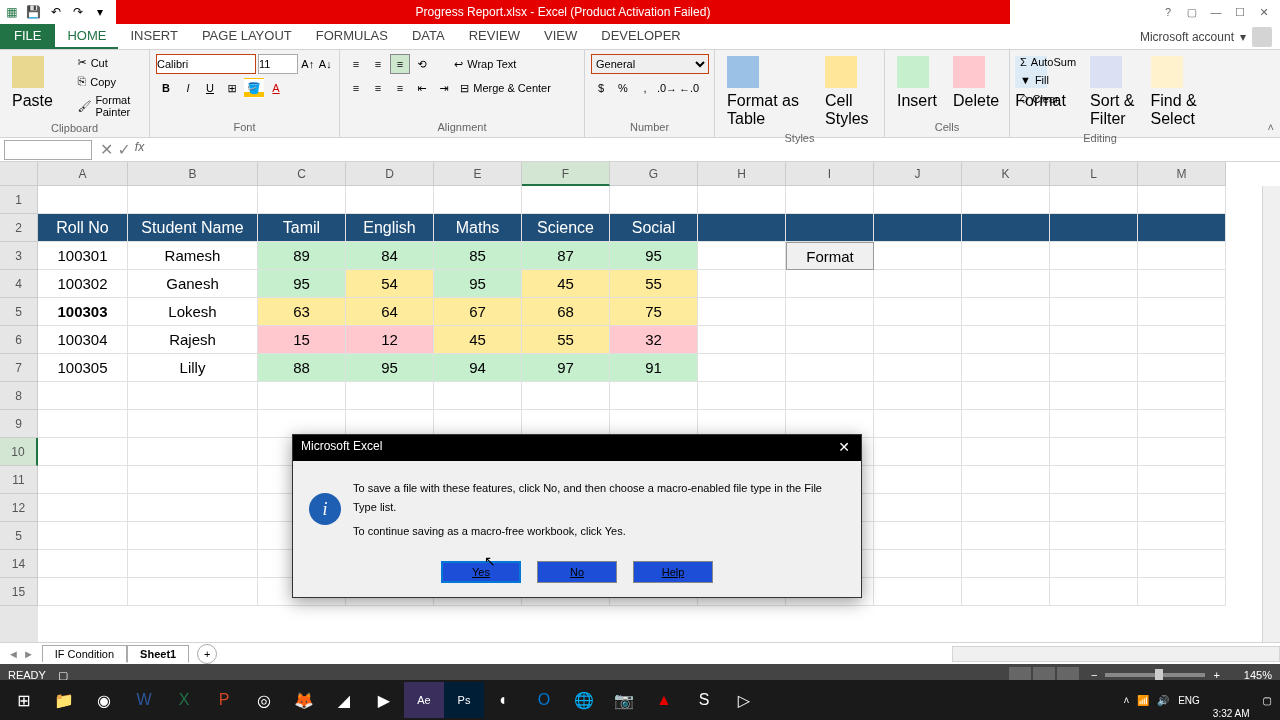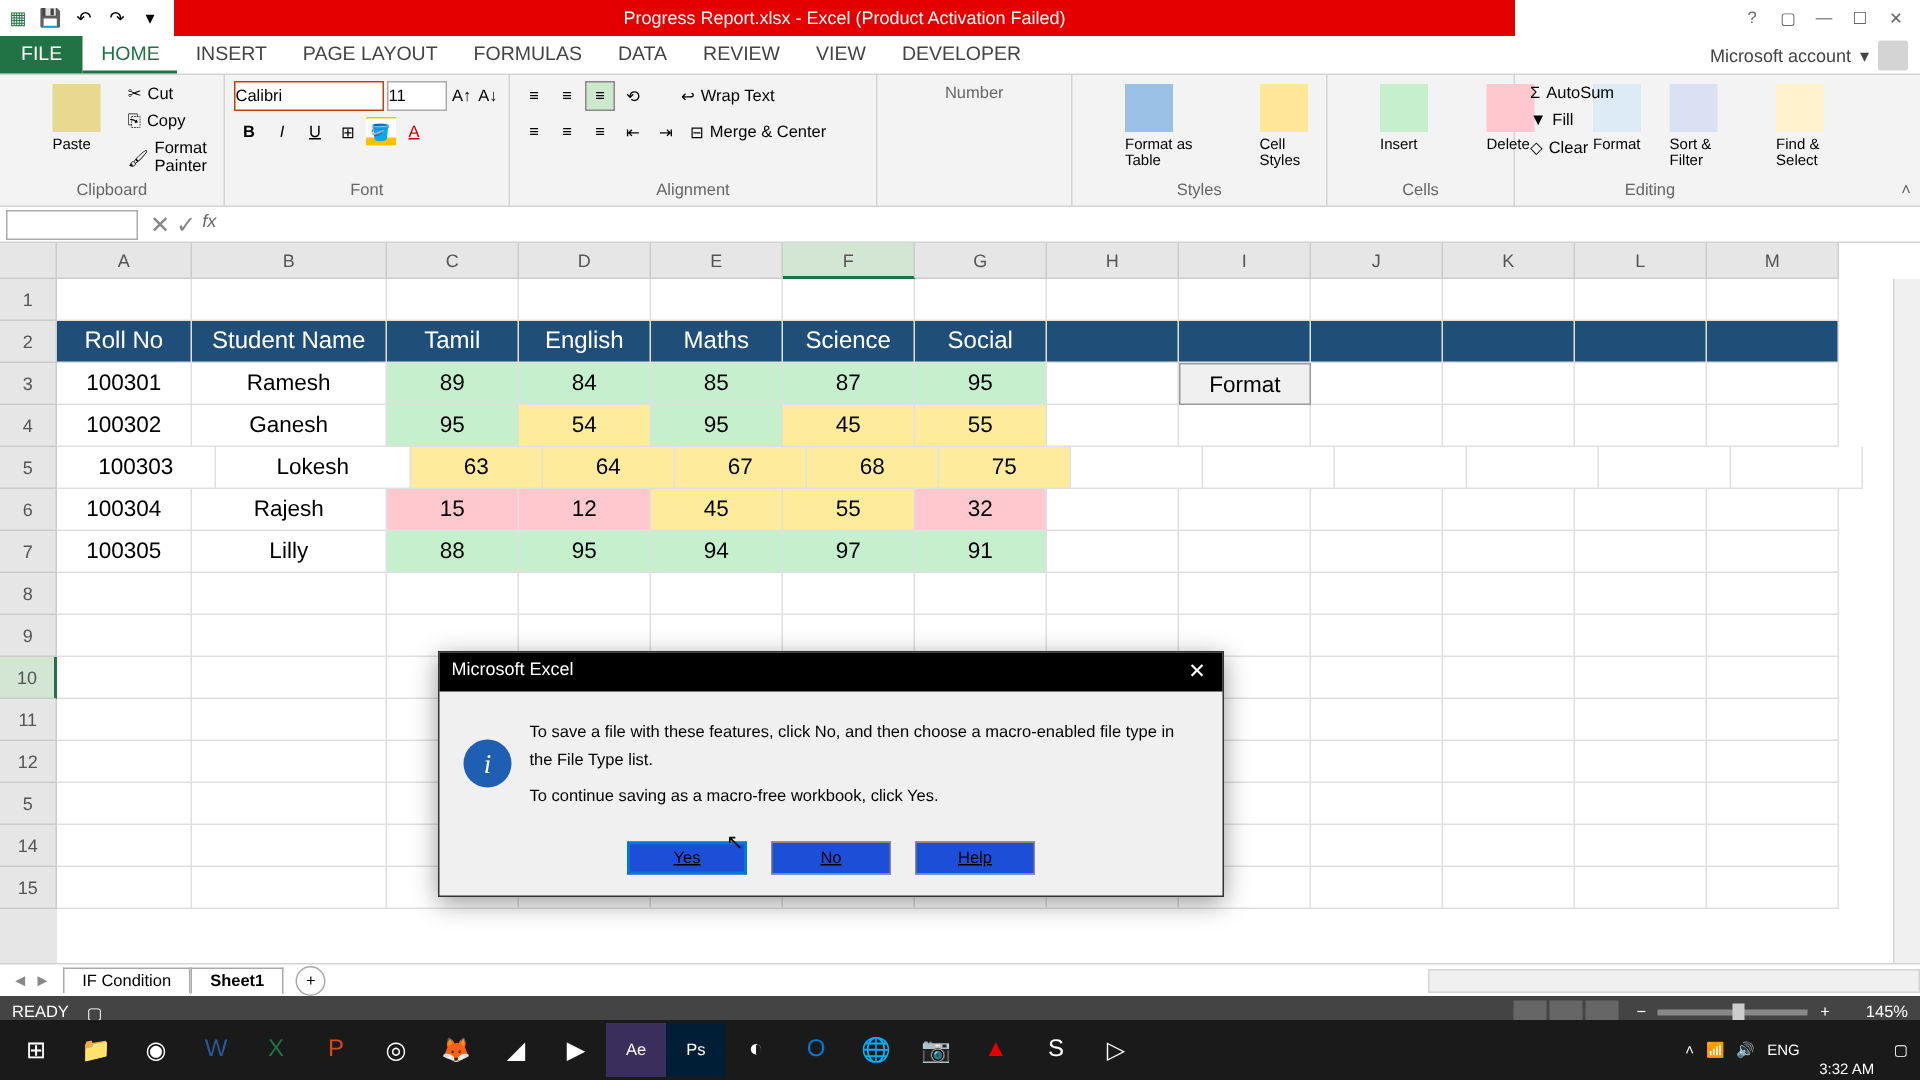--- a/index.html
+++ b/index.html
@@ -209,6 +209,16 @@
     <div class="rgroup-label">Alignment</div>
   </div>
   <div class="rgroup" style="width:130px">
+    <div class="rgroup-body" style="flex-direction:column;gap:4px">
+      <select class="font-select" style="width:118px"><option>General</option></select>
+      <div style="display:flex;gap:2px">
+        <span class="mini-btn">$</span>
+        <span class="mini-btn">%</span>
+        <span class="mini-btn">,</span>
+        <span class="mini-btn">.0→</span>
+        <span class="mini-btn">←.0</span>
+      </div>
+    </div>
     <div class="rgroup-label">Number</div>
   </div>
   <div class="rgroup" style="width:170px">

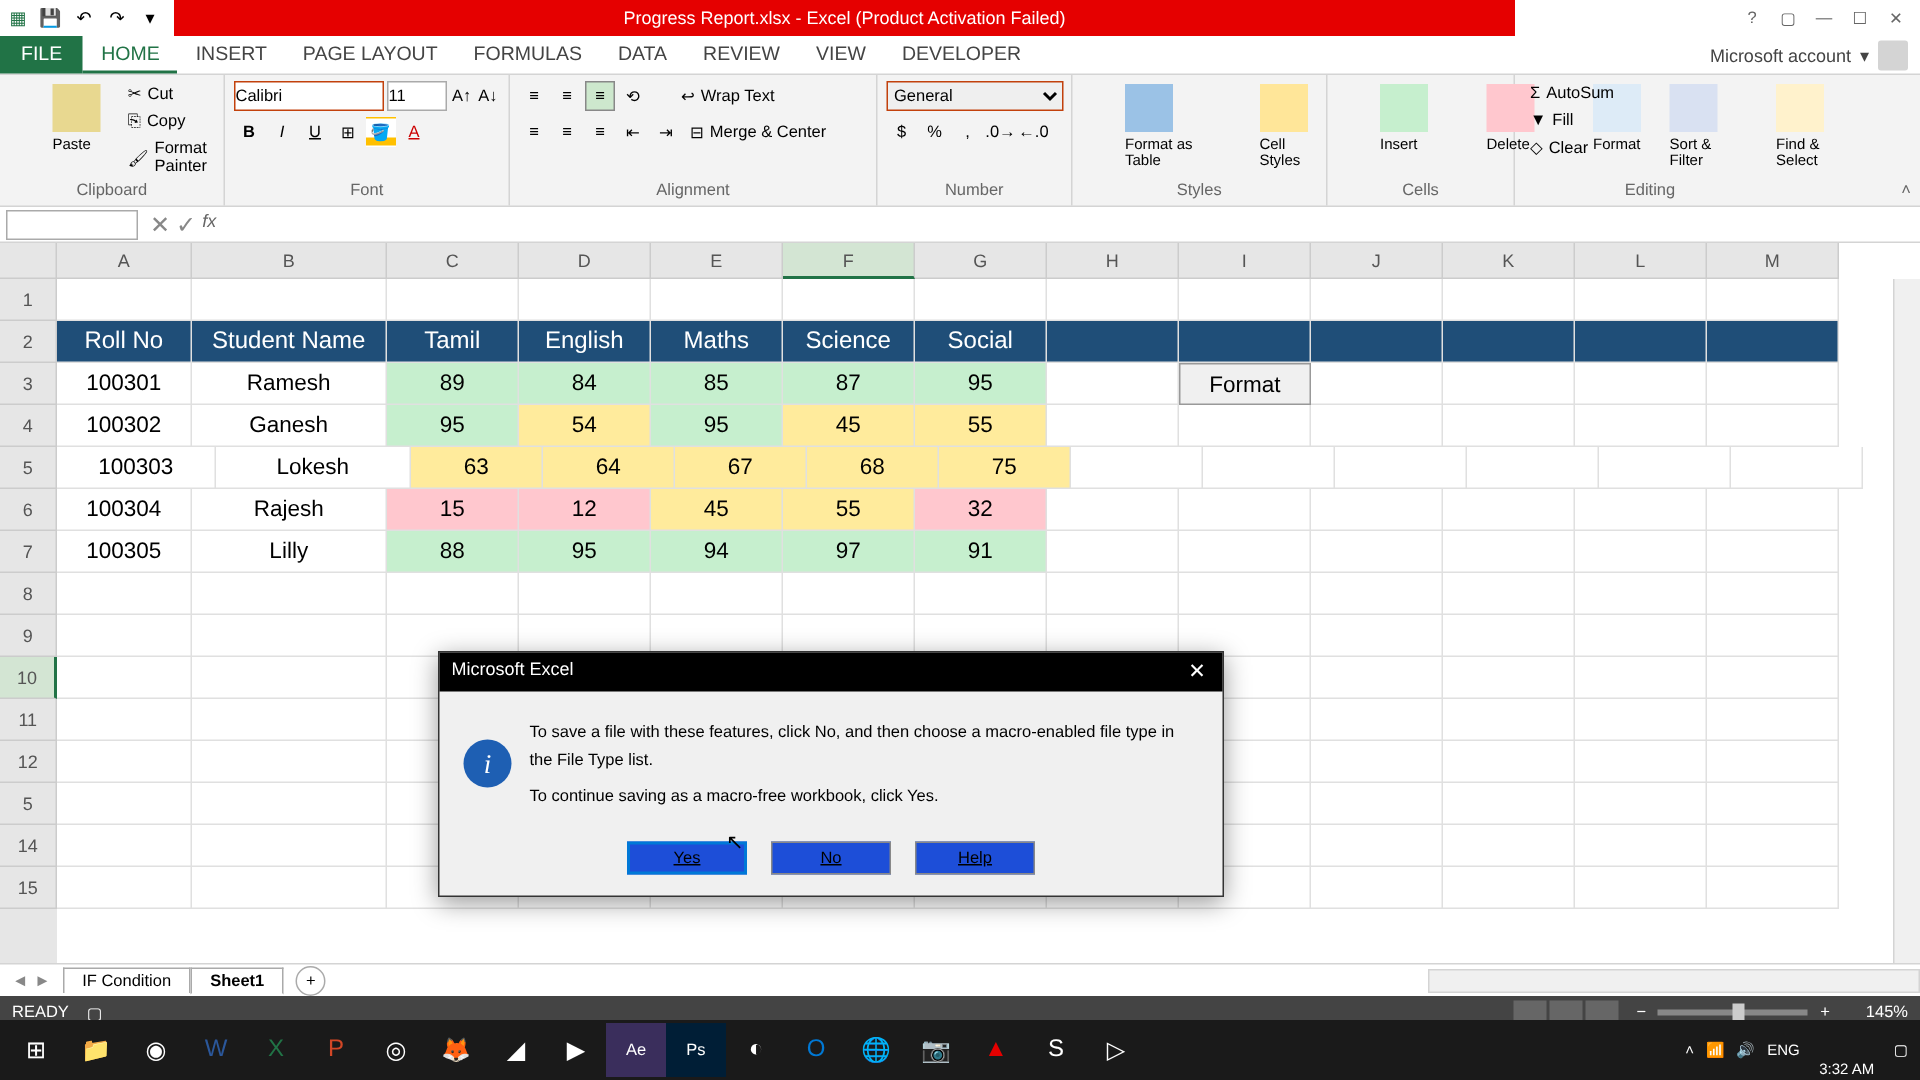--- a/index.html
+++ b/index.html
@@ -28,7 +28,7 @@
 .rgroup-label { text-align: center; font-size: 11px; color: #666; padding-top: 2px; }
 .rgroup-body { display: flex; gap: 4px; flex: 1; }
 .rbtn { display: flex; align-items: center; gap: 4px; padding: 2px 4px; cursor: pointer; font-size: 11px; }
-.rbtn-lg { flex-direction: column; align-items: center; padding: 2px 6px; font-size: 10px; margin-left: 23px; }
+.rbtn-lg { flex-direction: column; align-items: center; padding: 2px 6px; font-size: 16px; }
 .ricon-lg { width: 32px; height: 32px; background: #e8d890; display: inline-block; }
 .font-select { width: 100px; height: 20px; font-size: 11px; border: 1px solid #c2410c; }
 .size-select { width: 40px; height: 20px; font-size: 11px; border: 1px solid #aaa; }

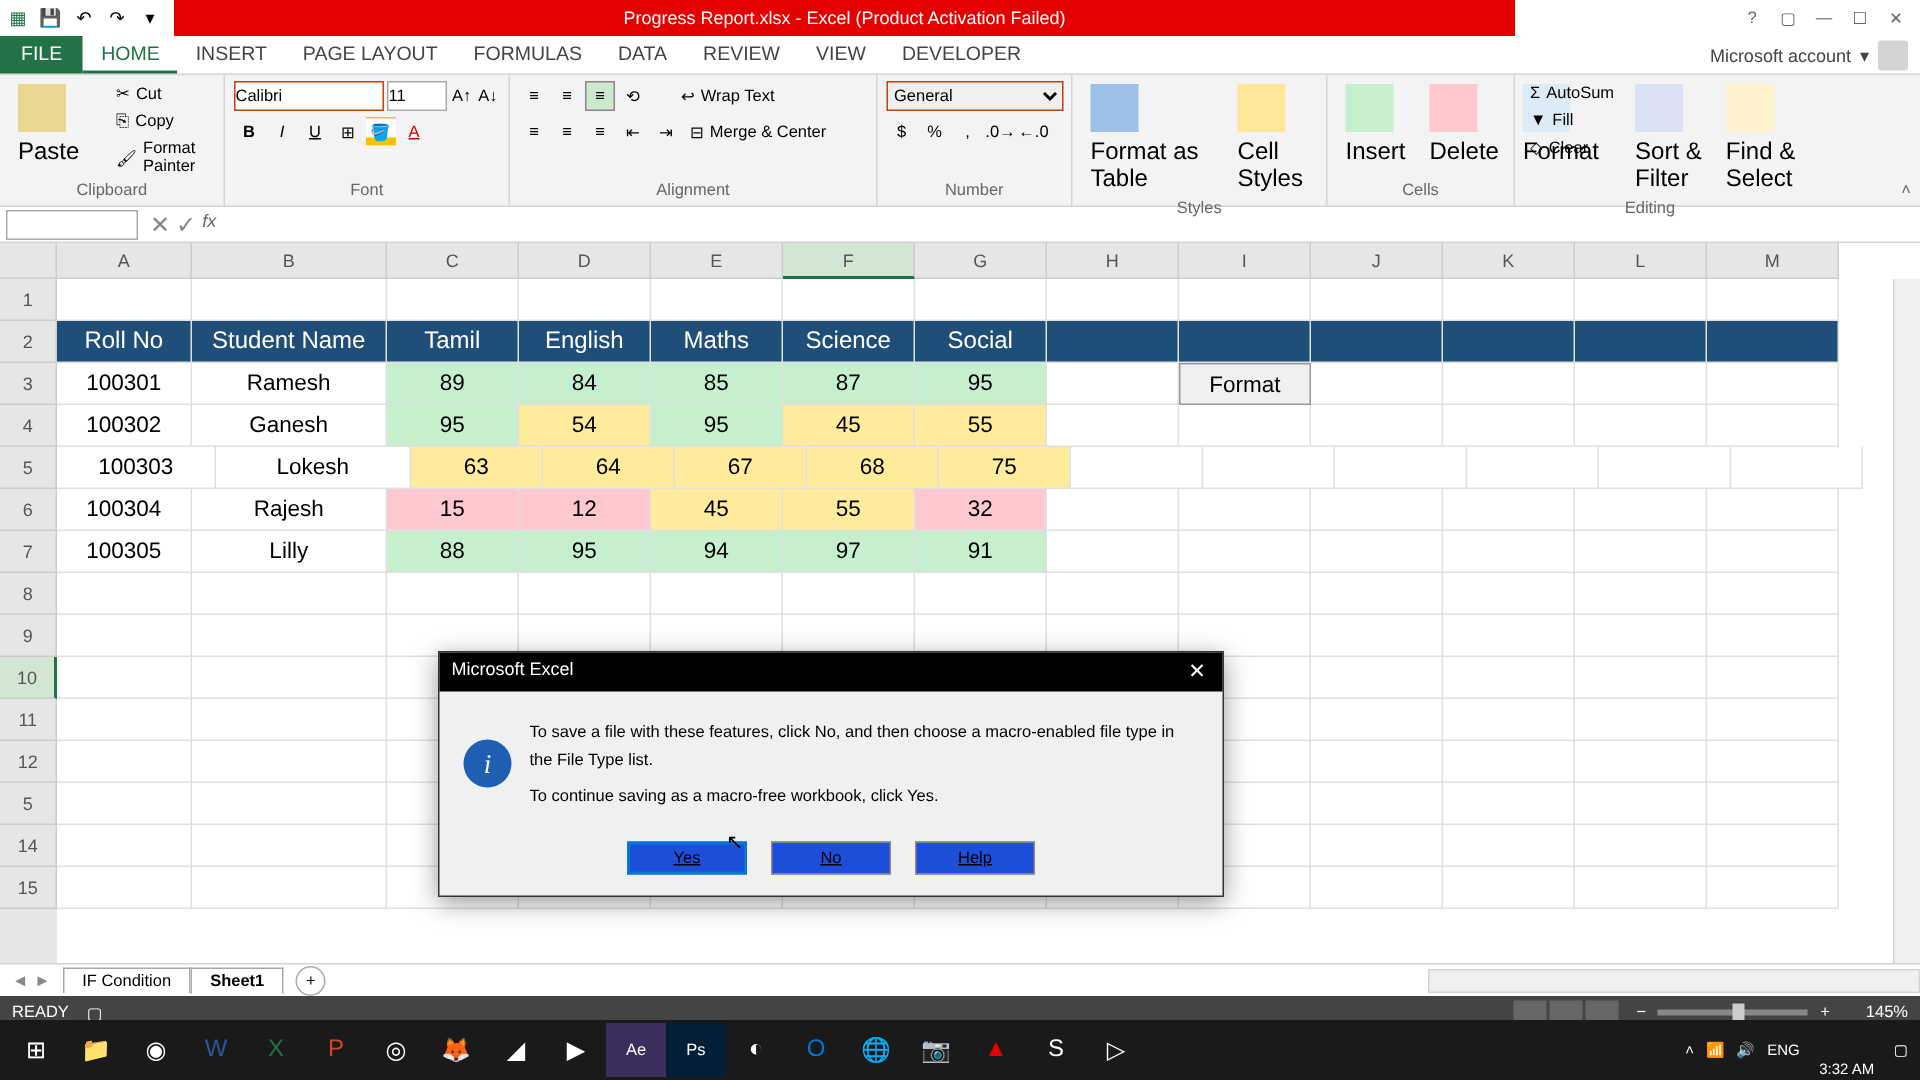--- a/index.html
+++ b/index.html
@@ -373,7 +373,7 @@
           <div class="cell " style="width: 88px;"></div>
         </div>
         <div class="row ">
-          <div class="cell " style="width: 106px;">100303</div>
+          <div class="cell " style="width: 90px; font-weight: bold;">100303</div>
           <div class="cell " style="width: 130px;">Lokesh</div>
           <div class="cell yellow">63</div>
           <div class="cell yellow">64</div>

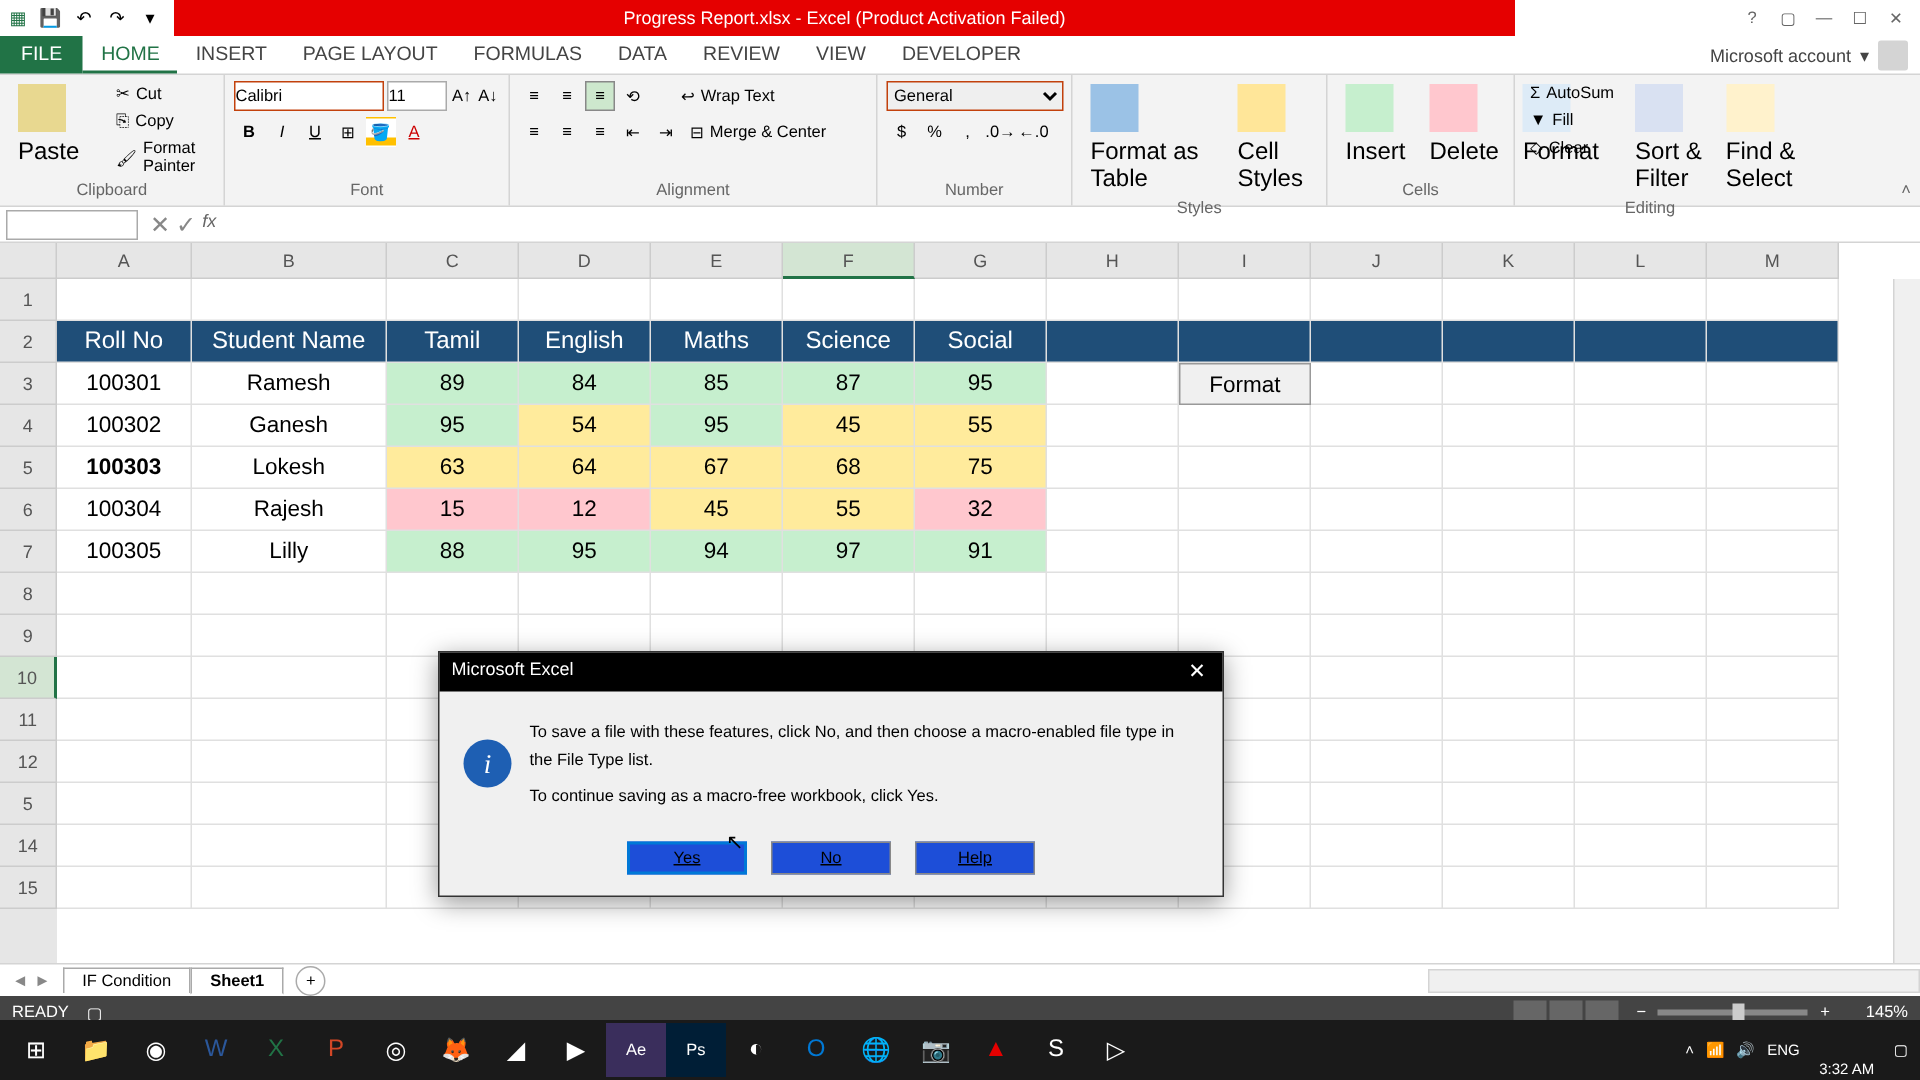--- a/index.html
+++ b/index.html
@@ -84,7 +84,7 @@
 .tb-clock { text-align: center; line-height: 1.2; margin-top: 40px; }
 
 
-.dialog-overlay { position: absolute; left: 292px; top: 434px; width: 524px; background: #f0f0f0; border: 1px solid #333; box-shadow: 0 4px 16px rgba(0,0,0,0.4); }
+.dialog-overlay { position: absolute; left: 292px; top: 434px; width: 570px; background: #f0f0f0; border: 1px solid #333; box-shadow: 0 4px 16px rgba(0,0,0,0.4); }
 .dialog-title { background: #000; color: #fff; font-size: 12px; padding: 4px 8px; display: flex; justify-content: space-between; }
 .dialog-close { width: 18px; height: 18px; background: #000; color: #fff; text-align: center; cursor: pointer; font-size: 14px; line-height: 16px; }
 .dialog-body { padding: 12px 16px; display: flex; gap: 12px; font-size: 11px; }

